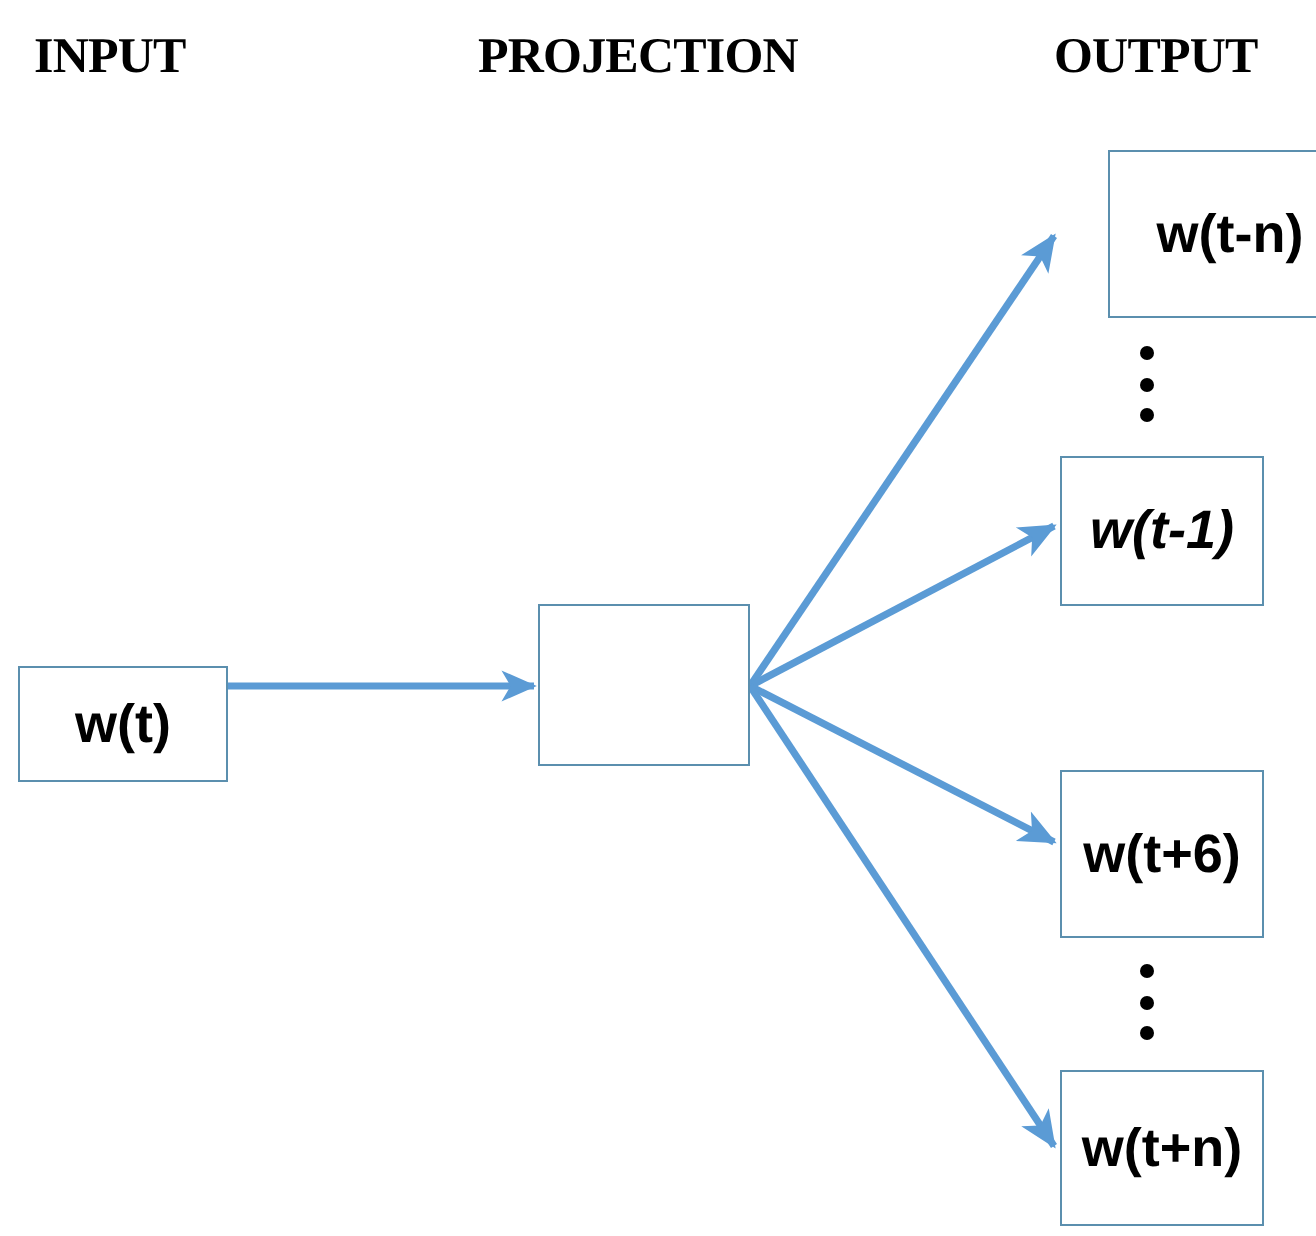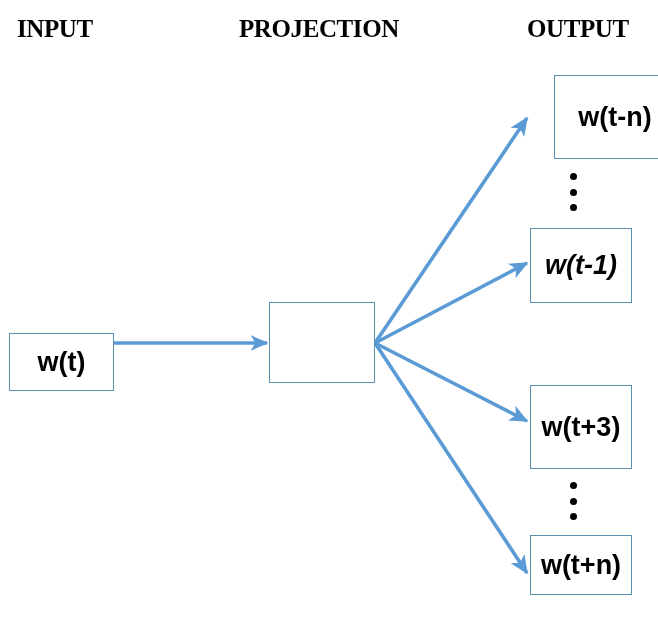--- a/index.html
+++ b/index.html
@@ -120,7 +120,7 @@
 
   <div class="node-box" id="box-out-2">w(t-1)</div>
 
-  <div class="node-box" id="box-out-3">w(t+3)</div>
+  <div class="node-box" id="box-out-3">w(t+6)</div>
 
   <div class="ellipsis-vert" id="ellipsis-bottom">
     <span></span>

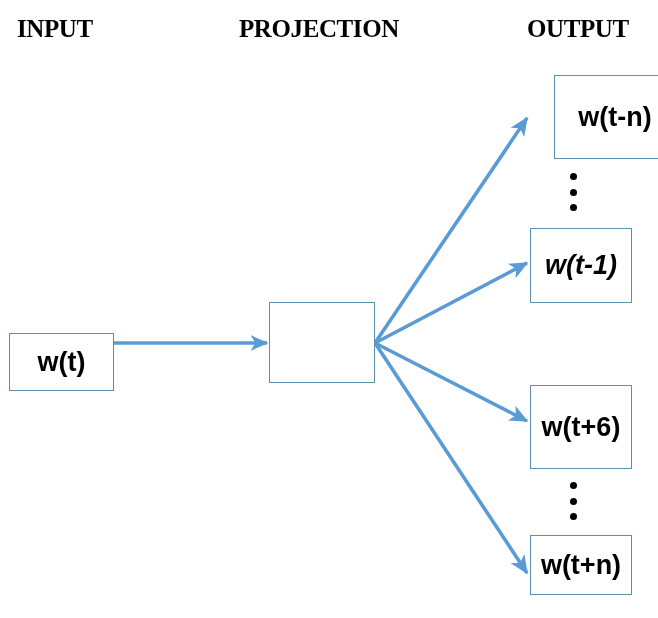--- a/index.html
+++ b/index.html
@@ -50,7 +50,7 @@
   #box-out-1 { left: 554px; top: 75px;  width: 122px; height: 84px; }
   #box-out-2 { left: 530px; top: 228px; width: 102px; height: 75px; font-style: italic; }
   #box-out-3 { left: 530px; top: 385px; width: 102px; height: 84px; }
-  #box-out-4 { left: 530px; top: 535px; width: 102px; height: 60px; text-align: right; }
+  #box-out-4 { left: 530px; top: 535px; width: 102px; height: 78px; text-align: right; }
 
   .ellipsis-vert {
     position: absolute;

